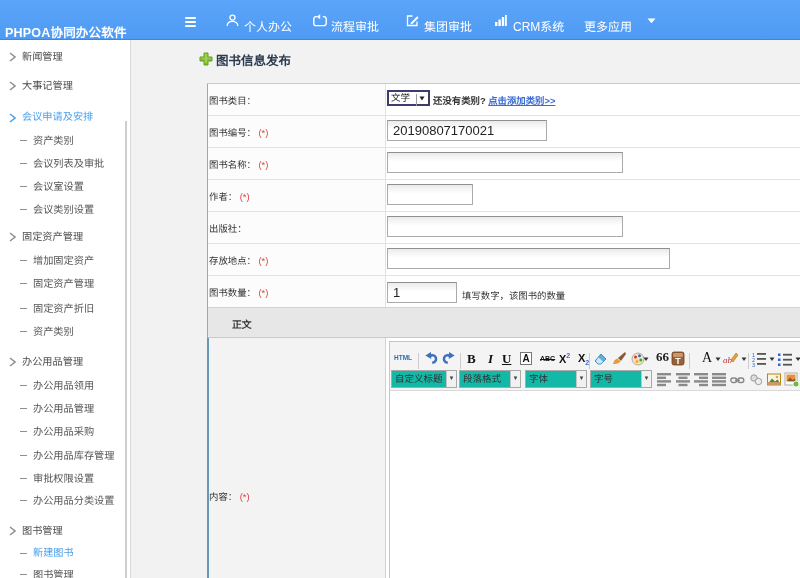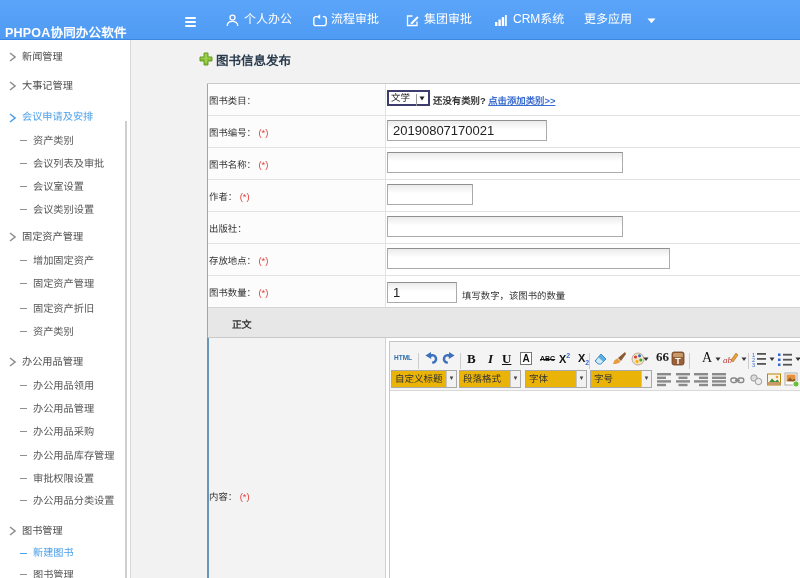--- a/index.html
+++ b/index.html
@@ -9,7 +9,7 @@
 
 #hd{position:absolute;left:0;top:0;width:800px;height:40px;background:linear-gradient(#5ba5fa,#4f9af3);border-bottom:1px solid #3a87e3;}
 #logo{position:absolute;left:5px;top:14px;line-height:39px;color:#fff;font-size:12.5px;font-weight:bold;letter-spacing:0.2px;}
-.nav{position:absolute;top:0;height:40px;color:#fff;font-size:12px;line-height:39px;}
+.nav{position:absolute;top:8px;height:40px;color:#fff;font-size:12px;line-height:39px;}
 .nicon{position:absolute;top:14px;}
 
 #sb{position:absolute;left:0;top:40px;width:131px;height:538px;background:#fff;border-right:1px solid #d9d9d9;}

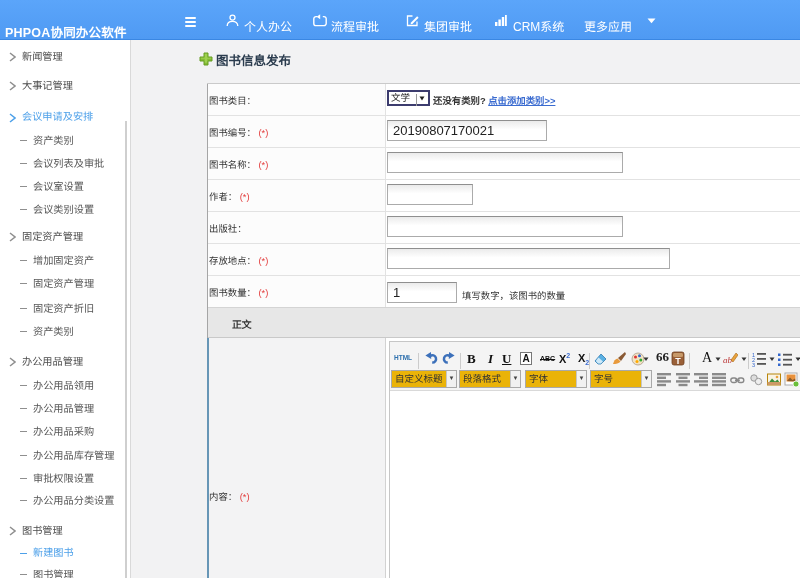--- a/index.html
+++ b/index.html
@@ -32,7 +32,7 @@
 .inp{position:absolute;height:21px;border:1px solid #ababab;border-top-color:#8f8f8f;background:linear-gradient(#ebebeb,#fff 45%);font-size:13px;color:#222;line-height:19px;padding-left:5px;font-family:"Liberation Sans",sans-serif;}
 
 .sep{position:absolute;width:1px;height:16px;background:#ccc;top:5px;}
-.dd{position:absolute;height:18px;background:#eab308;border:1px solid #a9a9a9;font-size:9.5px;color:#333;line-height:16px;padding-left:3px;}
+.dd{position:absolute;height:18px;background:#14b8a6;border:1px solid #a9a9a9;font-size:9.5px;color:#333;line-height:16px;padding-left:3px;}
 .dd .ar{position:absolute;right:0;top:0;width:10px;height:16px;background:#f1f1f1;border-left:1px solid #c5c5c5;text-align:center;line-height:15px;font-size:6px;color:#444;}
 </style>
 </head>

